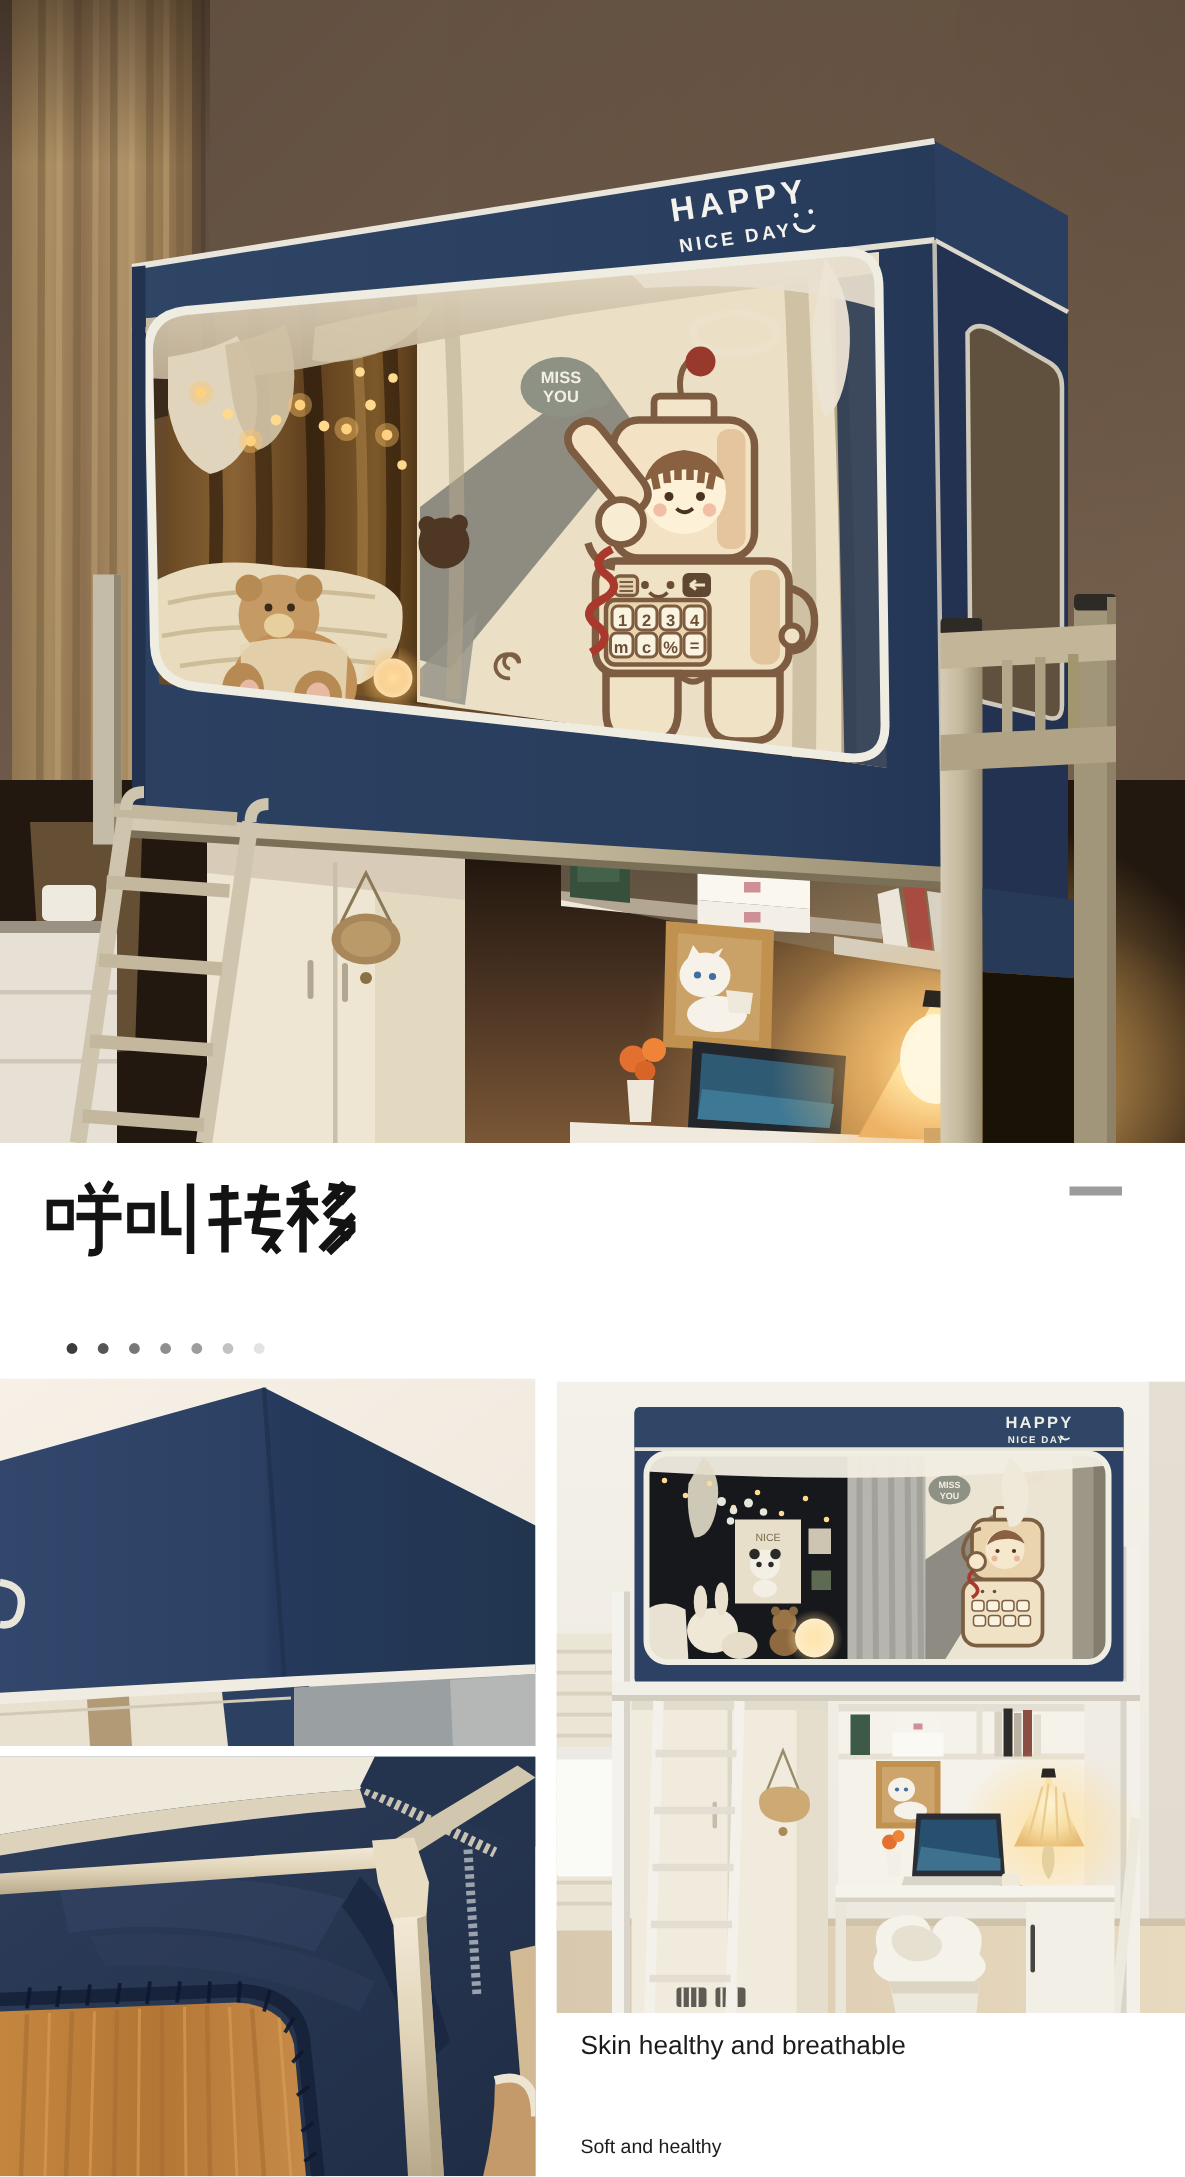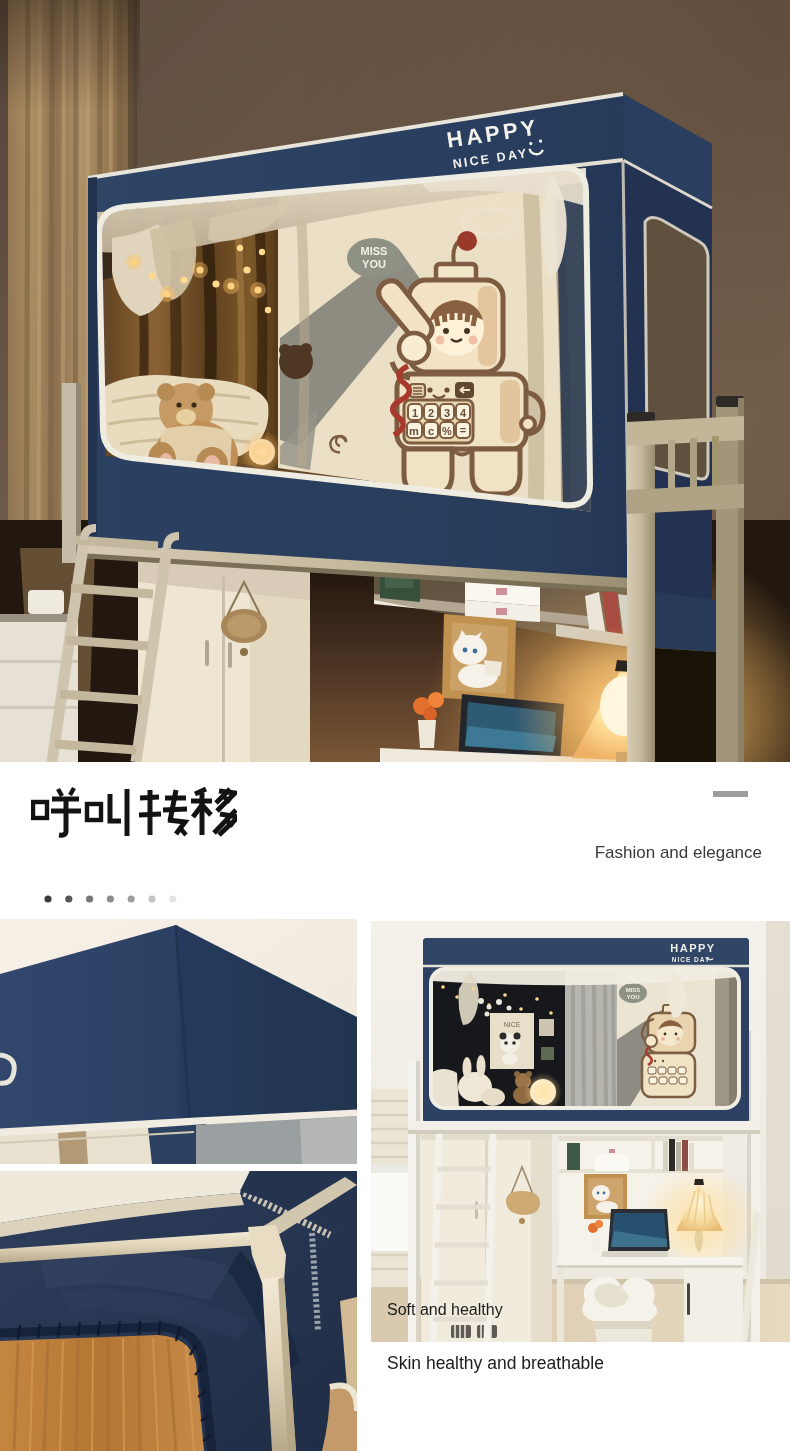--- a/index.html
+++ b/index.html
@@ -460,7 +460,6 @@
 
 <div class="abs" style="left:713px;top:791px;width:35px;height:6px;background:#9c9c9c"></div>
 
-<div class="abs" style="left:462px;top:843px;width:300px;text-align:right;font-size:17px;color:#3a3a3a;">Fashion and elegance</div>
 
 <svg class="abs" style="left:40px;top:891px" width="145" height="16" viewBox="0 0 145 16">
 <circle cx="8" cy="8" r="3.6" fill="#3c3c3c"></circle>

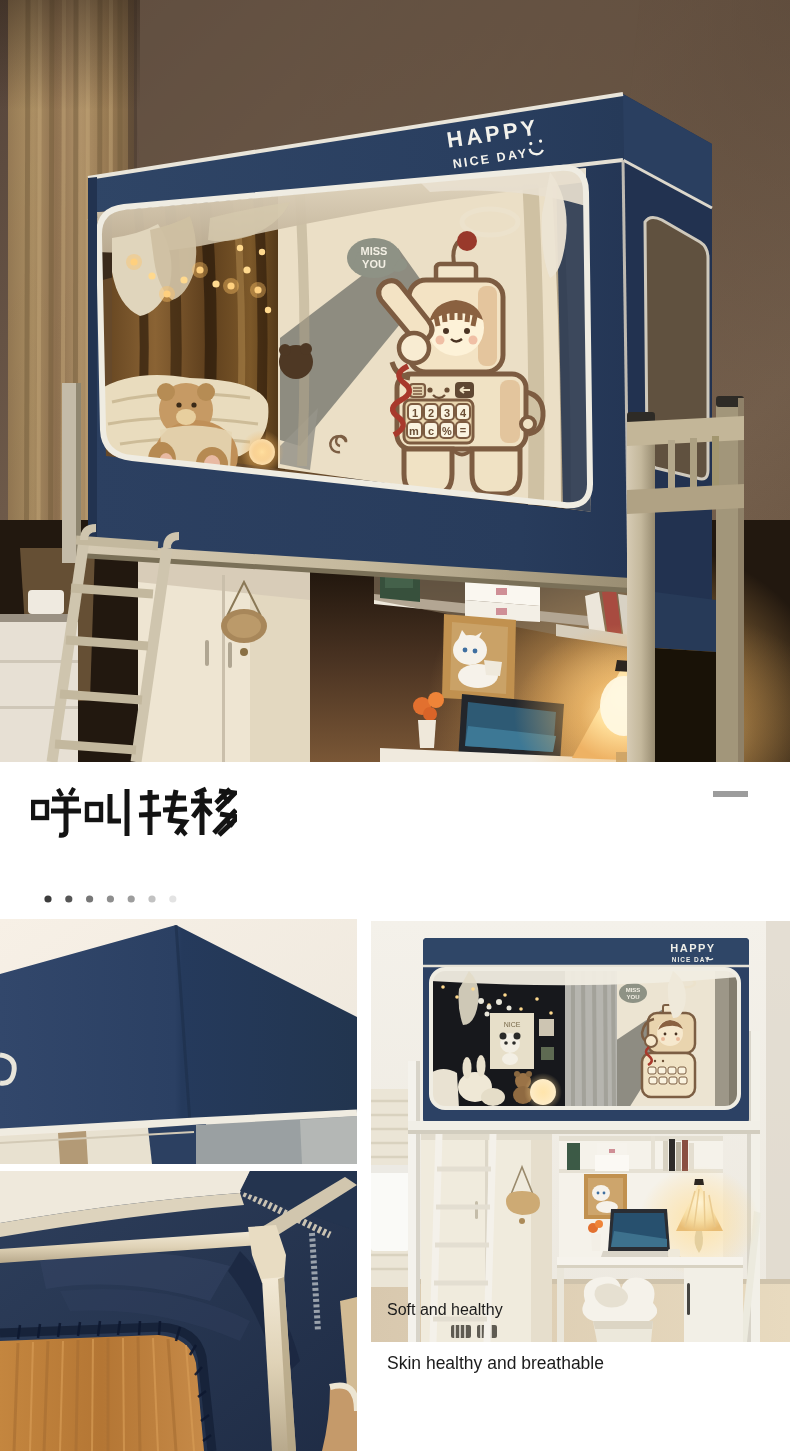--- a/index.html
+++ b/index.html
@@ -873,7 +873,7 @@
 
 <div class="abs" style="left:387px;top:1353px;font-size:17.5px;color:#1b1b1b;">Skin healthy and breathable</div>
 
-<div class="abs" style="left:387px;top:1301px;font-size:16px;color:#1b1b1b;">Soft and healthy</div>
+<div class="abs" style="left:387px;top:1423px;font-size:13px;color:#1b1b1b;">Soft and healthy</div>
 </div>
 
 </body></html>

